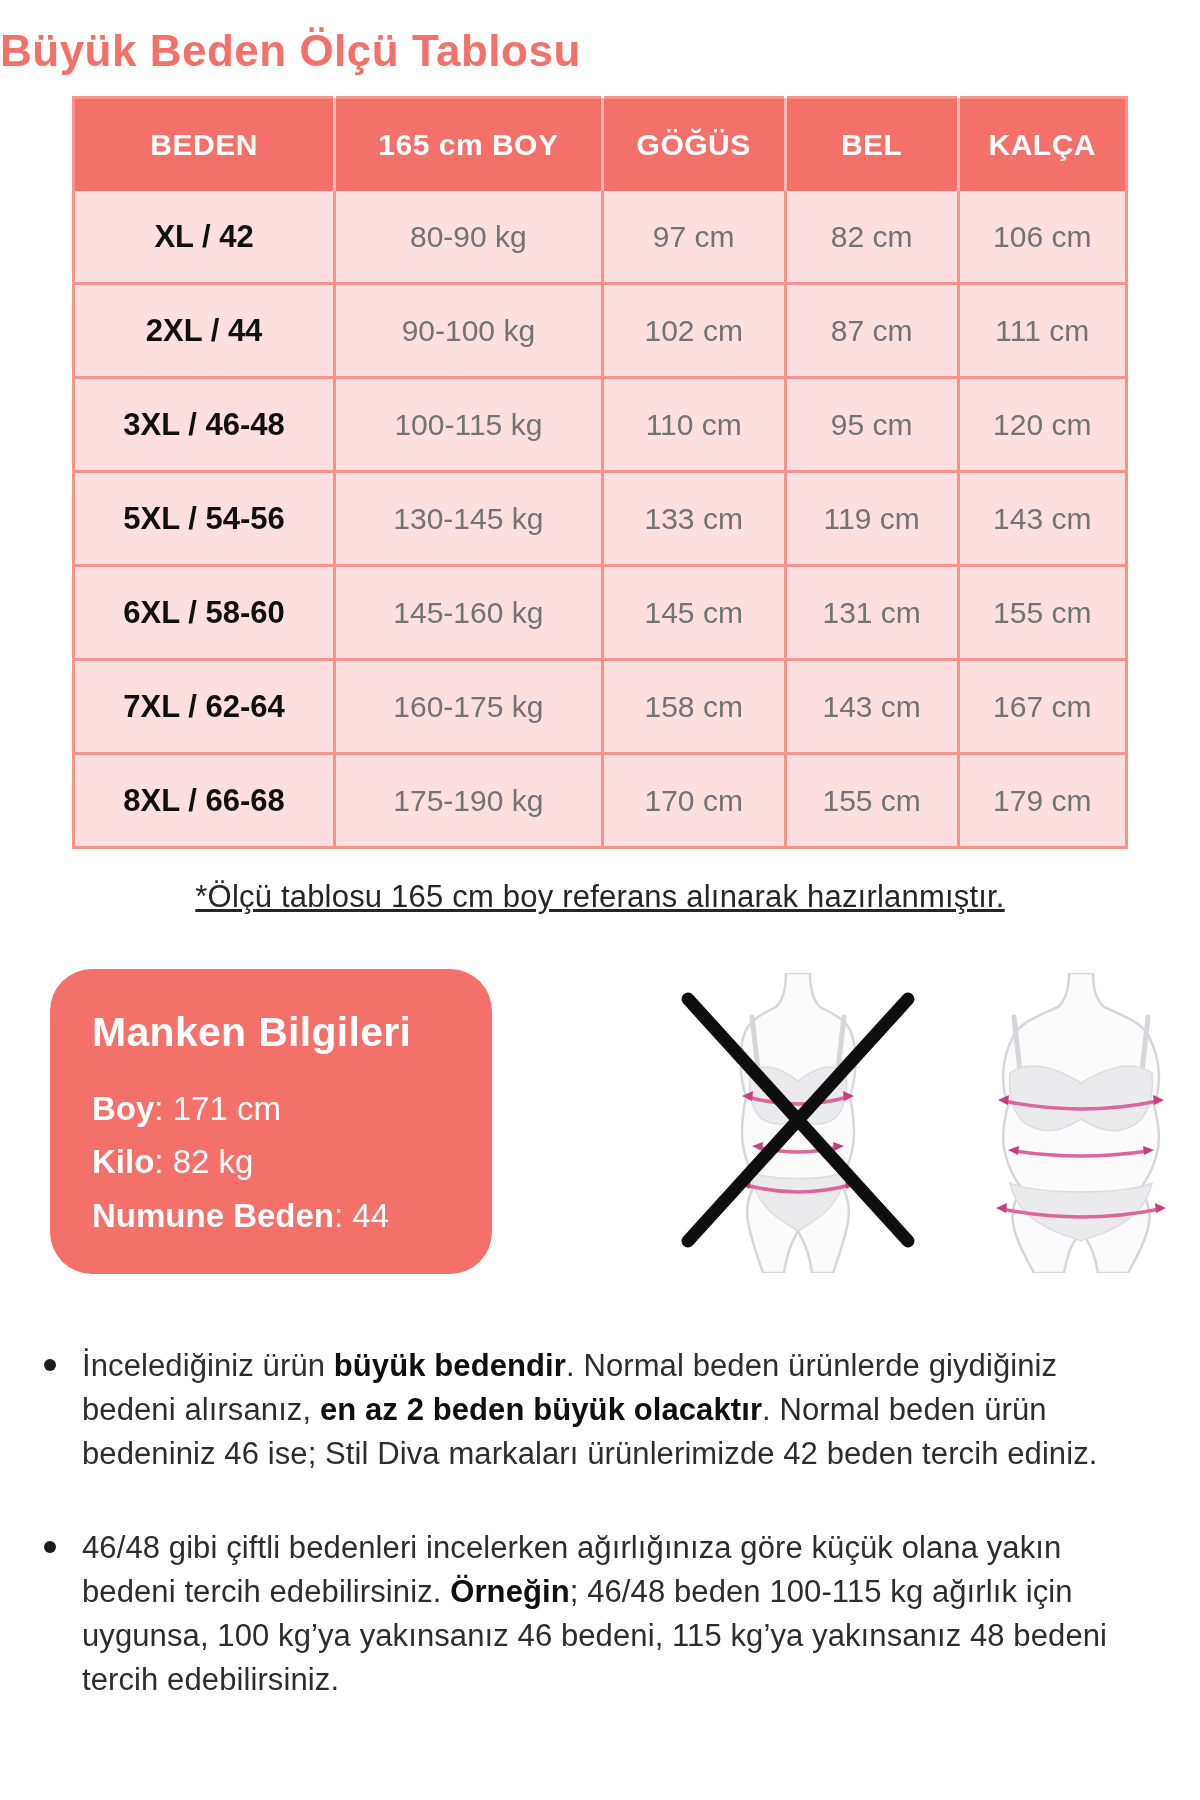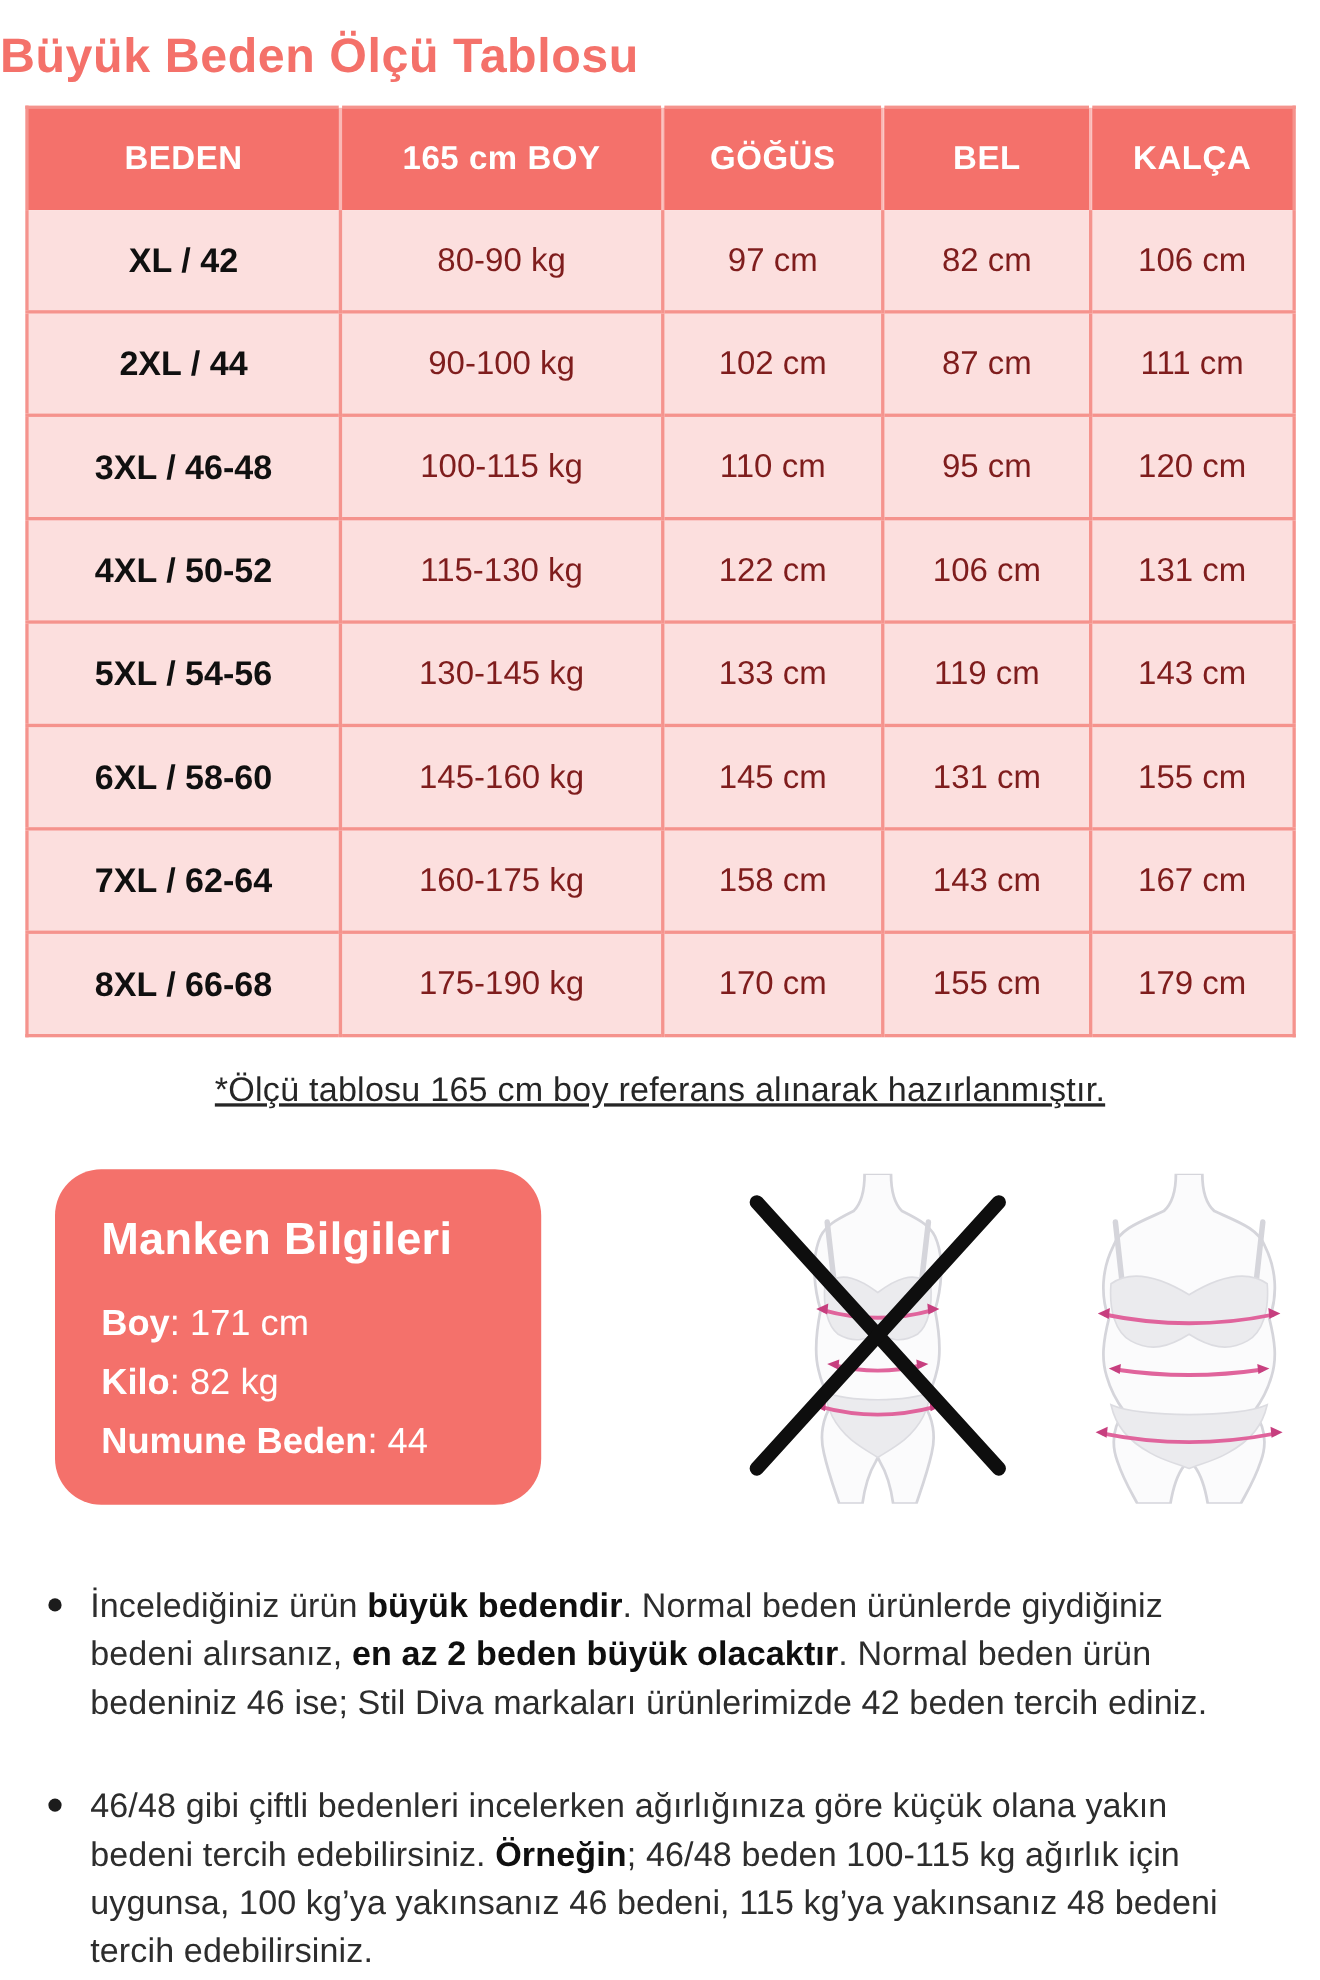--- a/index.html
+++ b/index.html
@@ -18,7 +18,7 @@
 
   
   .size-table{
-    width:1155px;margin:0 auto;border-collapse:collapse;table-layout:fixed;
+    width:1056px;margin:0 auto;border-collapse:collapse;table-layout:fixed;
     border:3px solid #f5938d;
   }
   .size-table th{

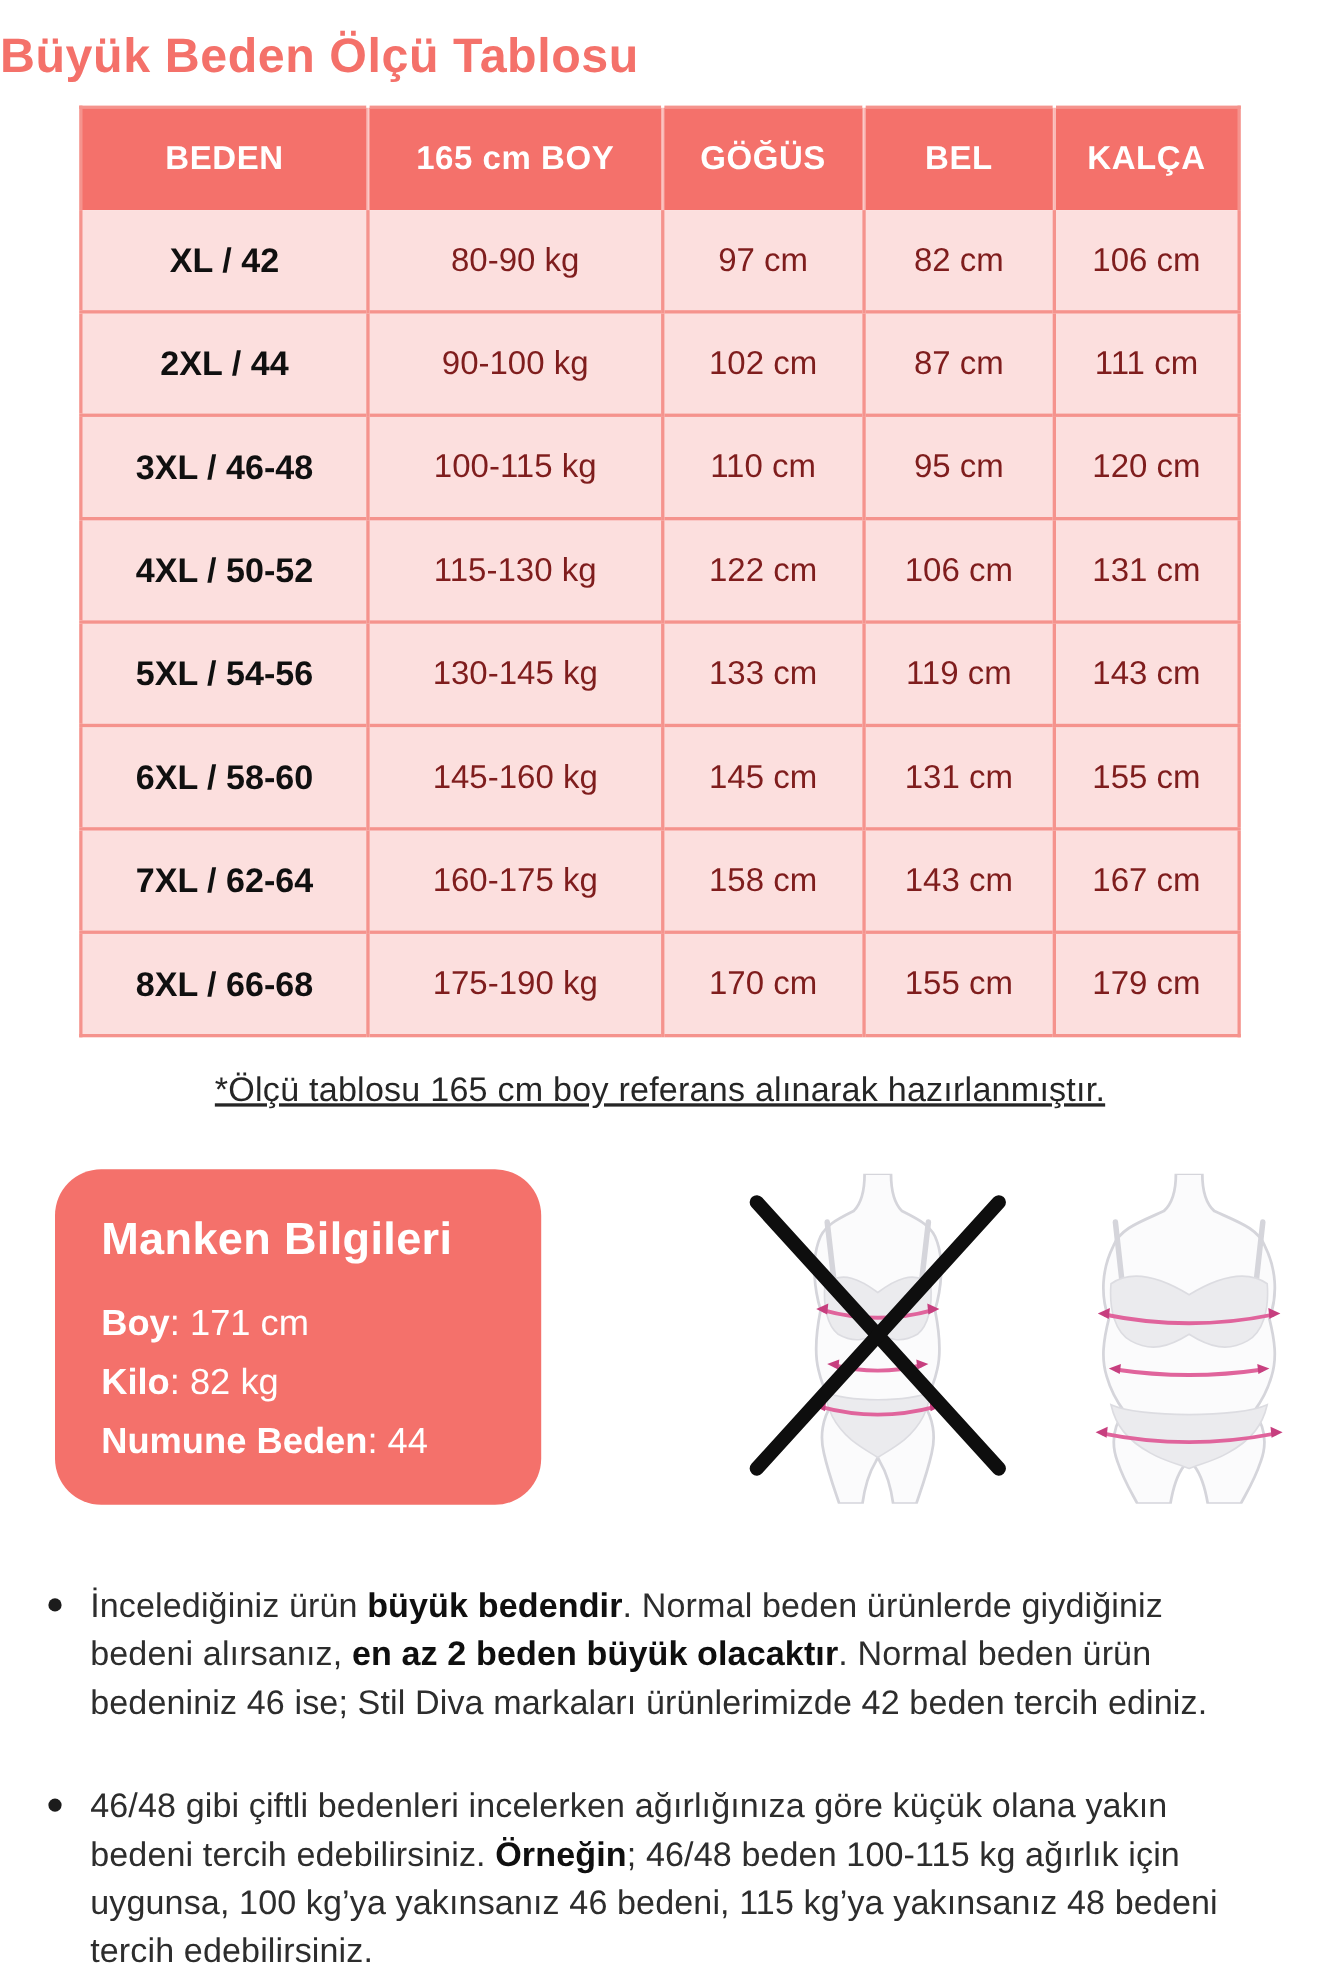--- a/index.html
+++ b/index.html
@@ -29,7 +29,7 @@
   }
   .size-table th:last-child{border-right:none;}
   .size-table td{
-    background:#fcdfde;color:#7f1d1d;
+    background:#fcdfde;color:#737373;
     font-size:30px;font-weight:400;
     height:89px;text-align:center;vertical-align:middle;
     border-right:3px solid #f5938d;border-top:3px solid #f5938d;

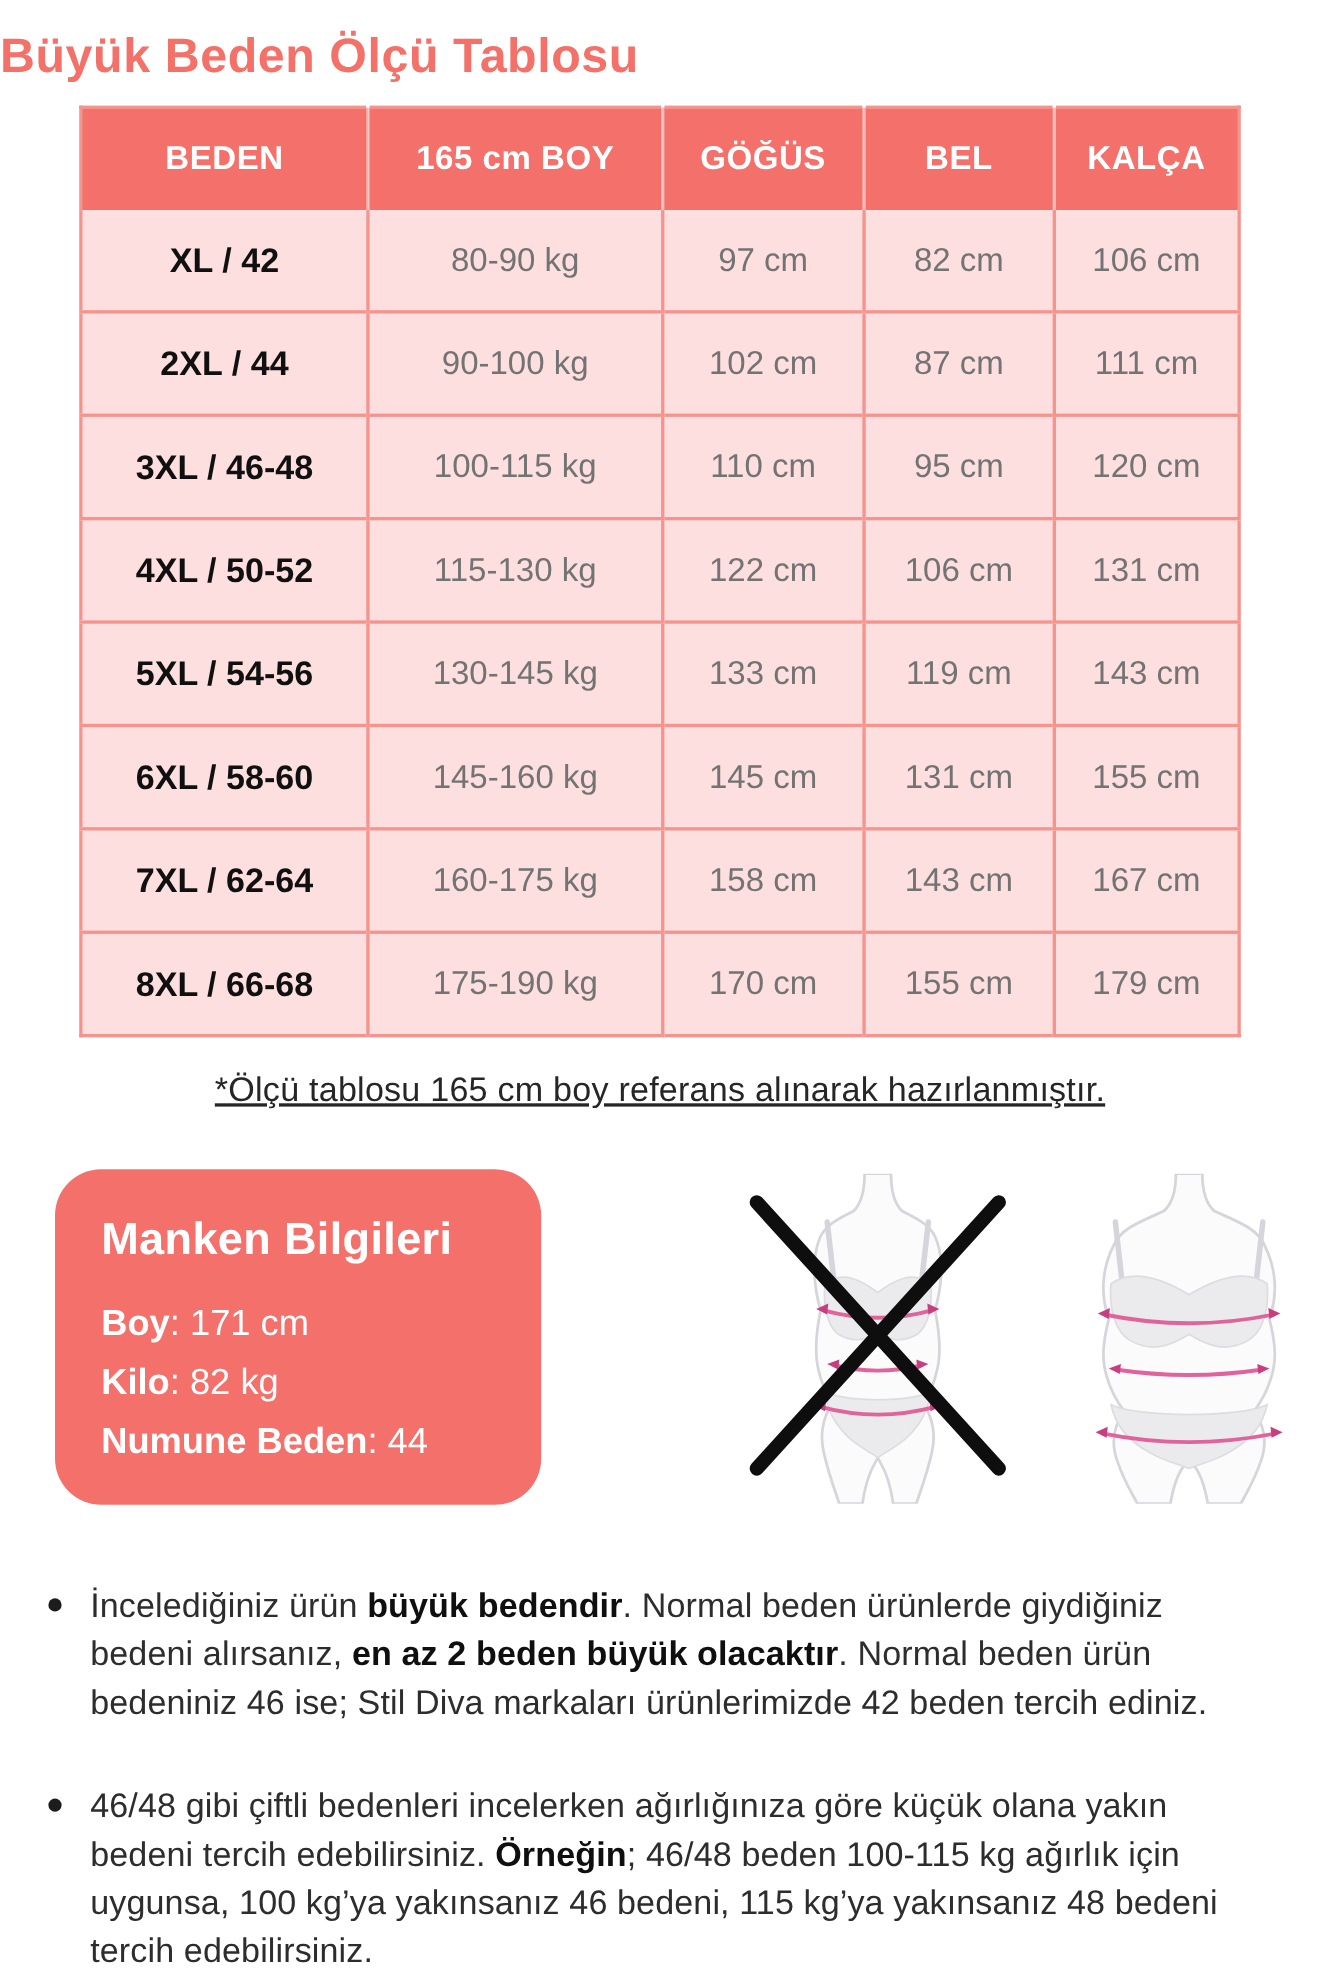--- a/index.html
+++ b/index.html
@@ -122,13 +122,6 @@
           <td>110 cm</td>
           <td>95 cm</td>
           <td>120 cm</td>
-        </tr>
-        <tr>
-          <td>4XL / 50-52</td>
-          <td>115-130 kg</td>
-          <td>122 cm</td>
-          <td>106 cm</td>
-          <td>131 cm</td>
         </tr>
         <tr>
           <td>5XL / 54-56</td>

